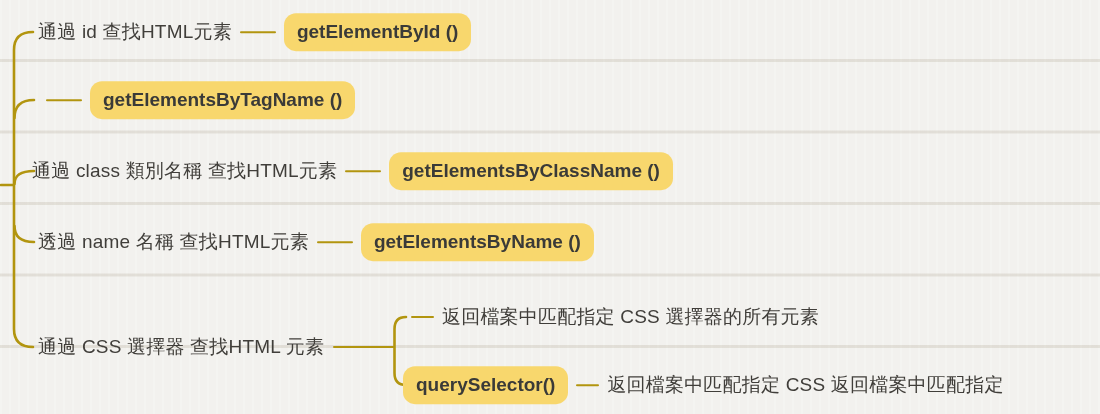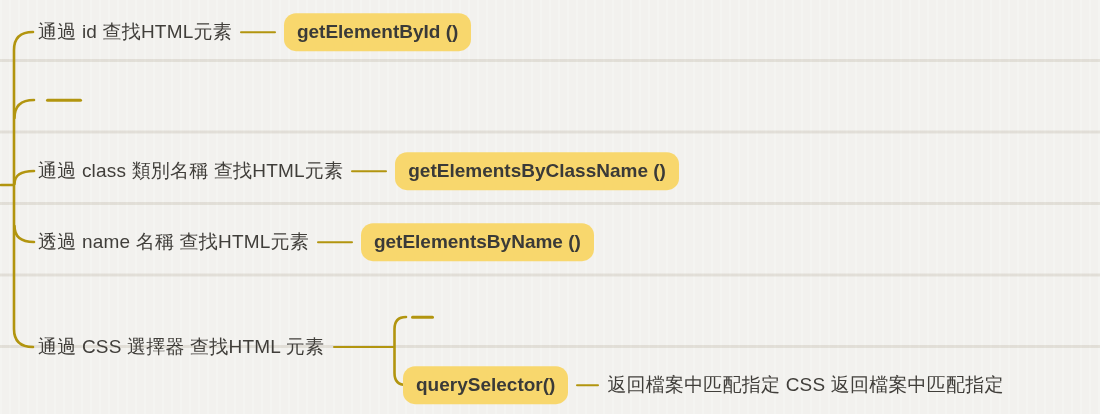--- a/index.html
+++ b/index.html
@@ -106,6 +106,7 @@
 
   <div class="row row-2">
     <span class="dash"></span>
+    <span class="chip">getElementsByTagName ()</span>
   </div>
 
   <div class="row row-3">

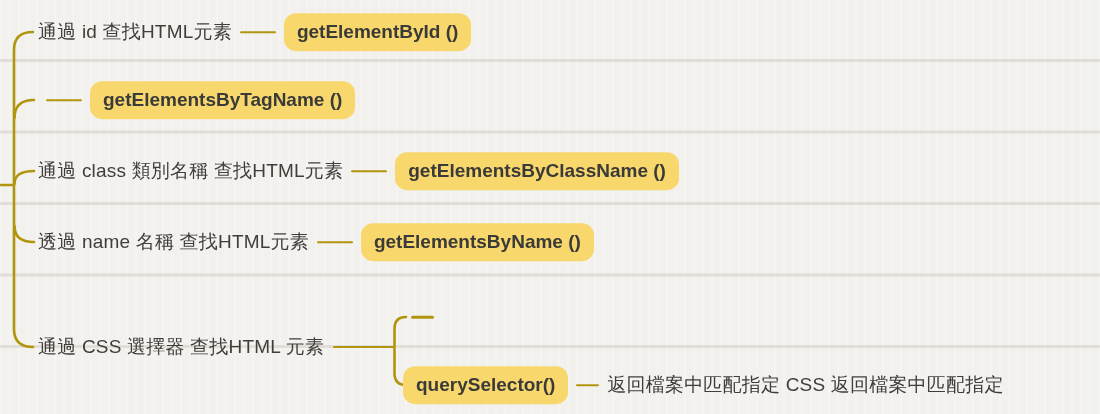--- a/index.html
+++ b/index.html
@@ -76,7 +76,7 @@
   
   .row-1 { left: 38px; top: 32px; }
   .row-2 { left: 38px; top: 100px; }
-  .row-3 { left: 38px; top: 171px; }
+  .row-3 { left: 32px; top: 171px; }
   .row-4 { left: 38px; top: 242px; }
   .row-5 { left: 38px; top: 347px; width: 357px; }
   .row-sub-a { left: 403px; top: 317px; }

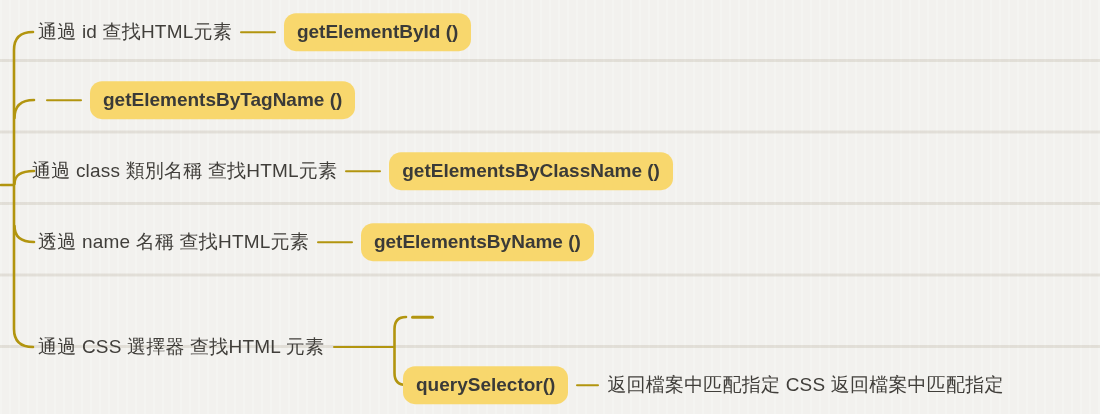--- a/index.html
+++ b/index.html
@@ -128,6 +128,7 @@
 
   <div class="row row-sub-a">
     <span class="dash small"></span>
+    <span class="desc-label">返回檔案中匹配指定 CSS 選擇器的所有元素</span>
   </div>
 
   <div class="row row-sub-b">

